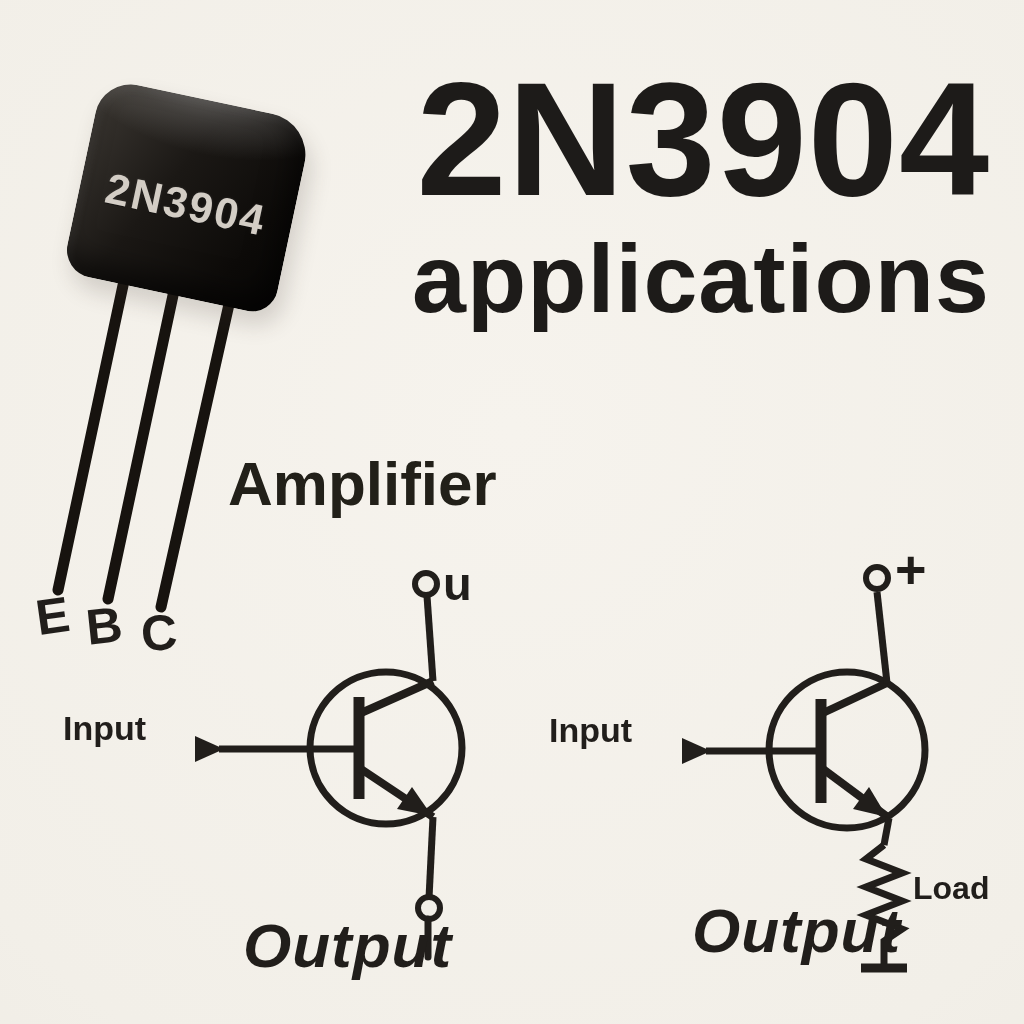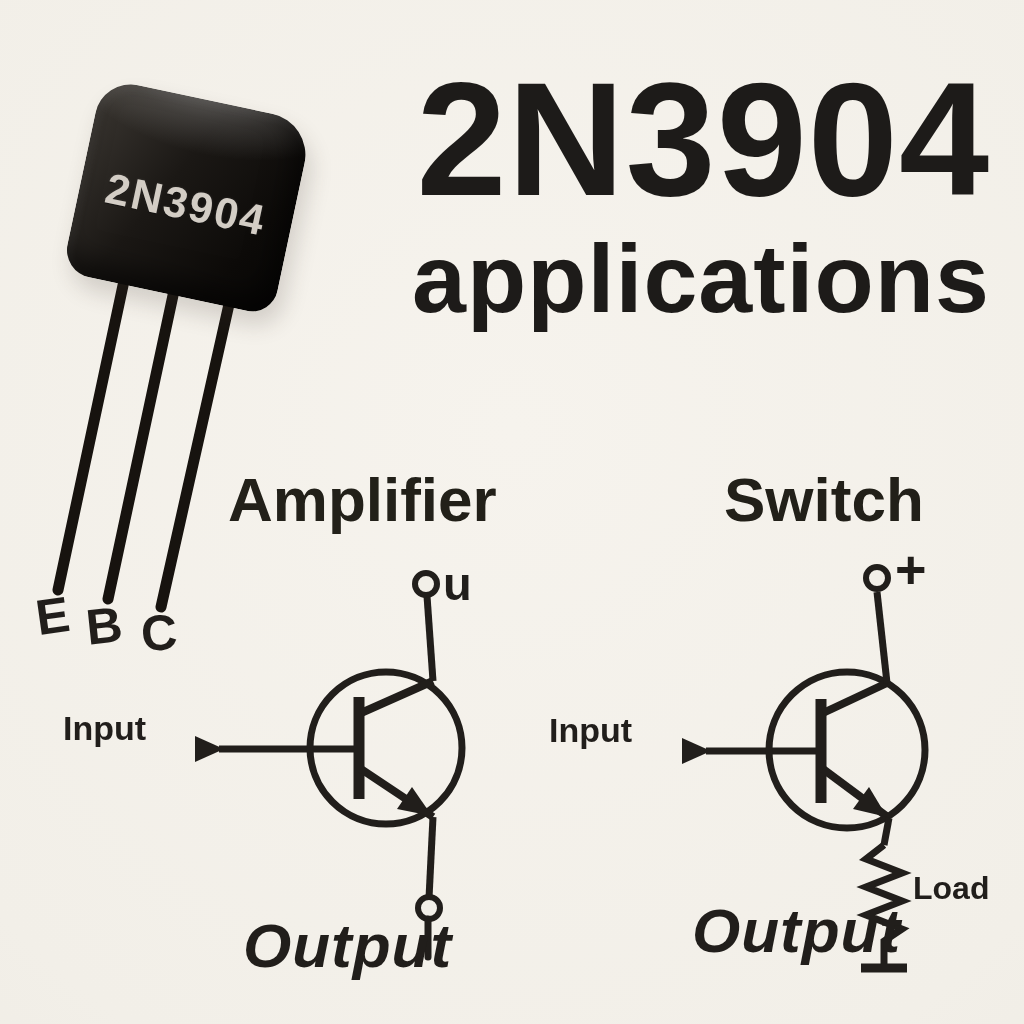--- a/index.html
+++ b/index.html
@@ -32,7 +32,7 @@
   }
 
   .pin-label{font-size:50px;font-weight:700;}
-  .heading{font-size:62px;font-weight:700;color:#222019;margin-top:16px;}
+  .heading{font-size:62px;font-weight:700;color:#222019;}
   .io-label{font-size:34px;font-weight:700;}
   .out-label{font-size:62px;font-weight:700;font-style:italic;letter-spacing:1px;}
   .term-label{font-size:47px;font-weight:600;}

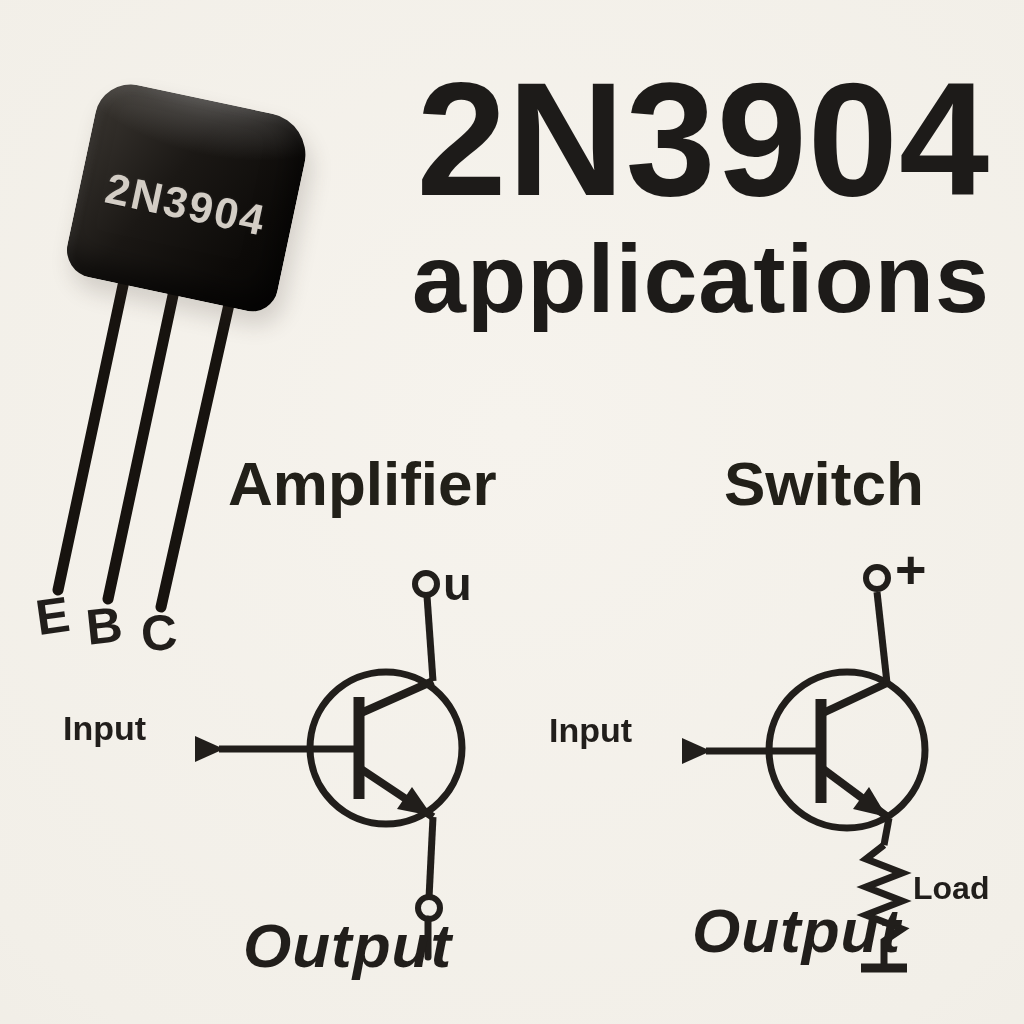--- a/index.html
+++ b/index.html
@@ -93,7 +93,6 @@
   <div class="label term-label" style="left:443px;top:560px;">u</div>
   <div class="label out-label" style="left:243px;top:915px;">Output</div>
 
-  <div class="label heading" style="left:724px;top:453px;">Switch</div>
   <div class="label io-label" style="left:549px;top:713px;">Input</div>
   <div class="label plus-label" style="left:895px;top:542px;">+</div>
   <div class="label load-label" style="left:913px;top:872px;">Load</div>

